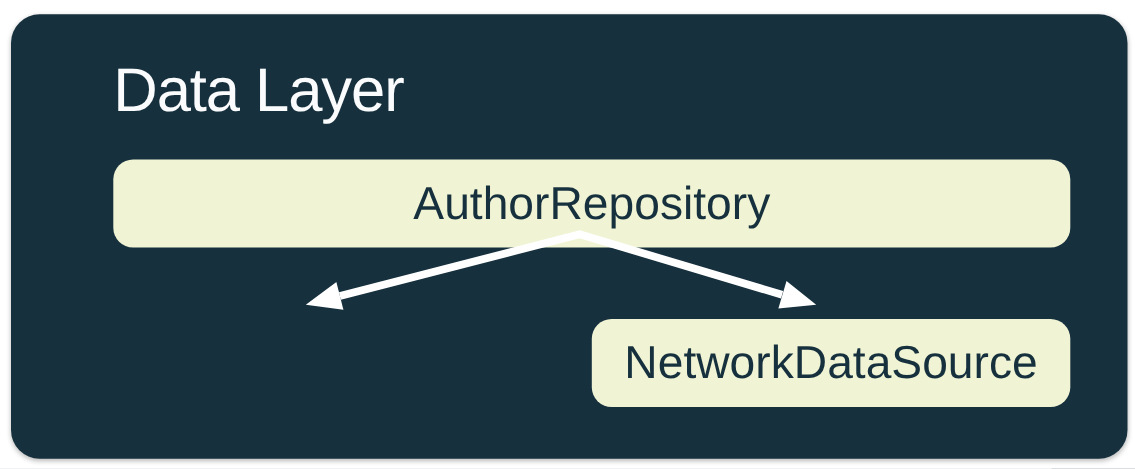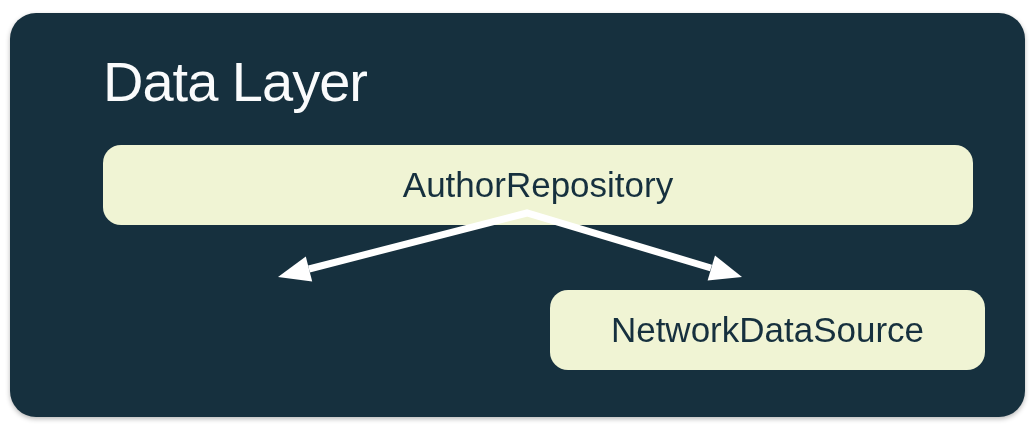--- a/index.html
+++ b/index.html
@@ -50,7 +50,7 @@
     display: flex;
     align-items: center;
     justify-content: center;
-    font-size: 35px;
+    font-size: 42px;
     color: var(--node-text);
     white-space: nowrap;
   }

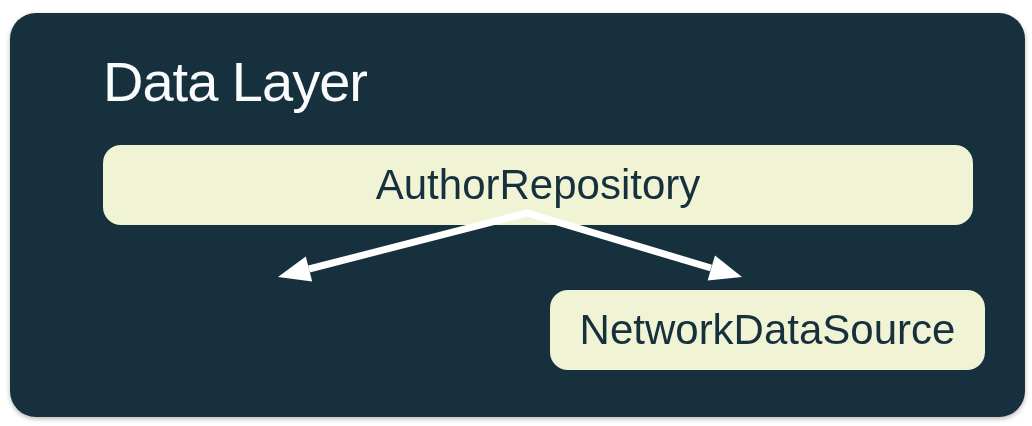--- a/index.html
+++ b/index.html
@@ -56,7 +56,7 @@
   }
   .node-repo    { left: 93px;  top: 132px; width: 870px; height: 80px; }
   .node-local   { left: 93px;  top: 278px; width: 377px; height: 80px; }
-  .node-network { left: 540px; top: 277px; width: 435px; height: 80px; justify-content: center; }
+  .node-network { left: 528px; top: 277px; width: 435px; height: 80px; justify-content: center; }
   .arrows {
     position: absolute;
     left: 0; top: 0;

